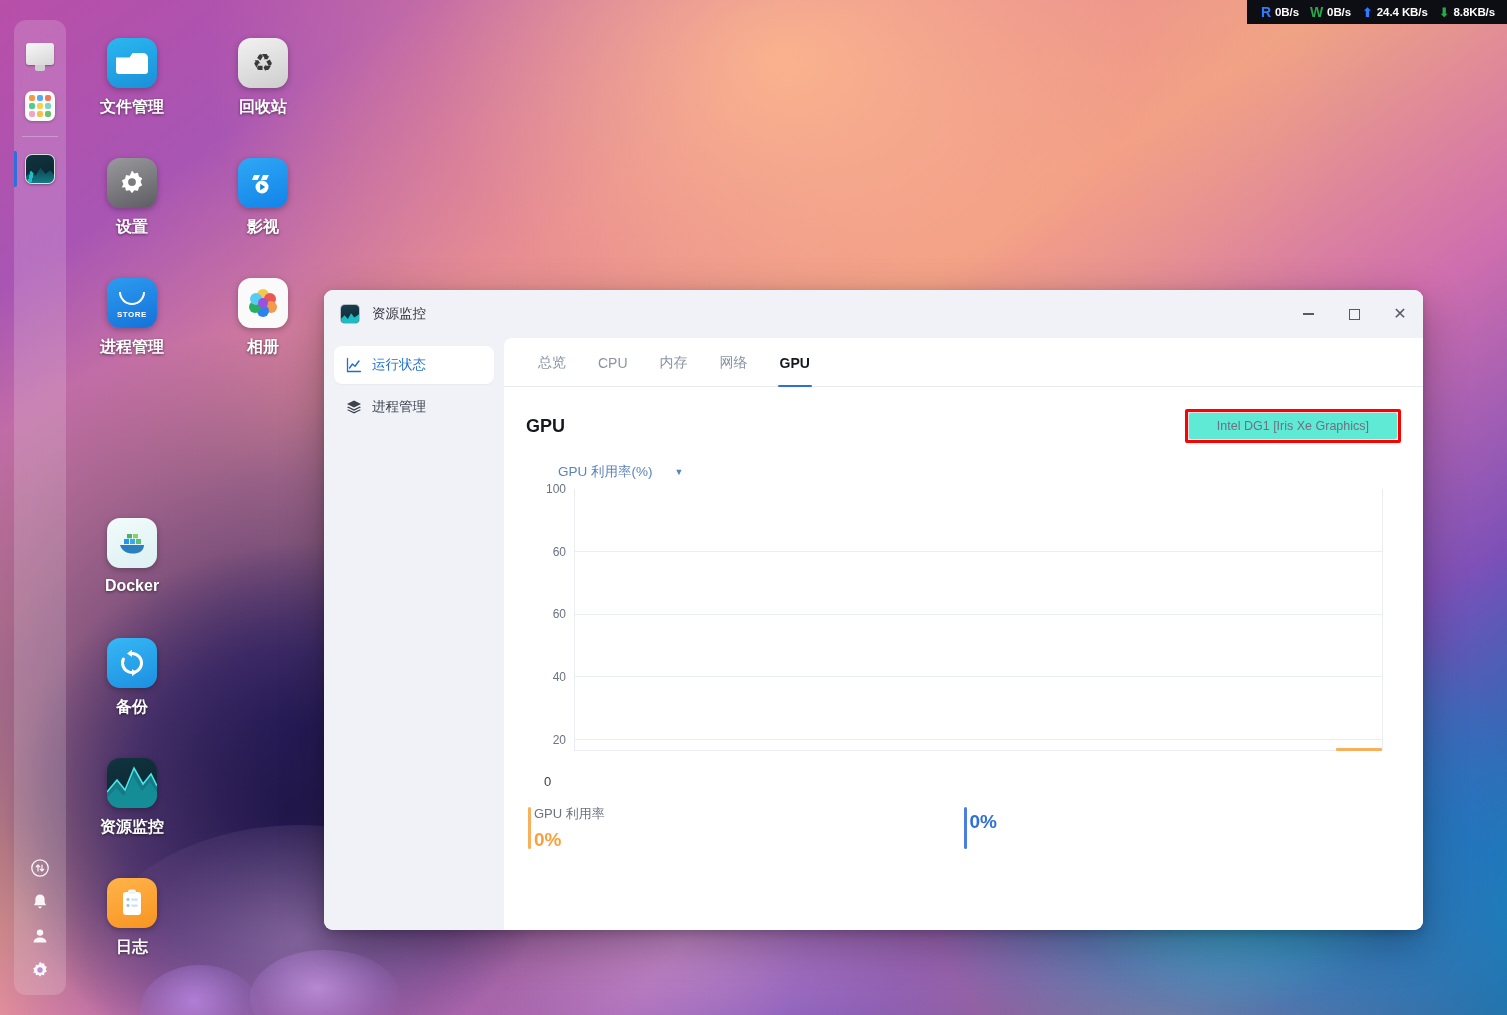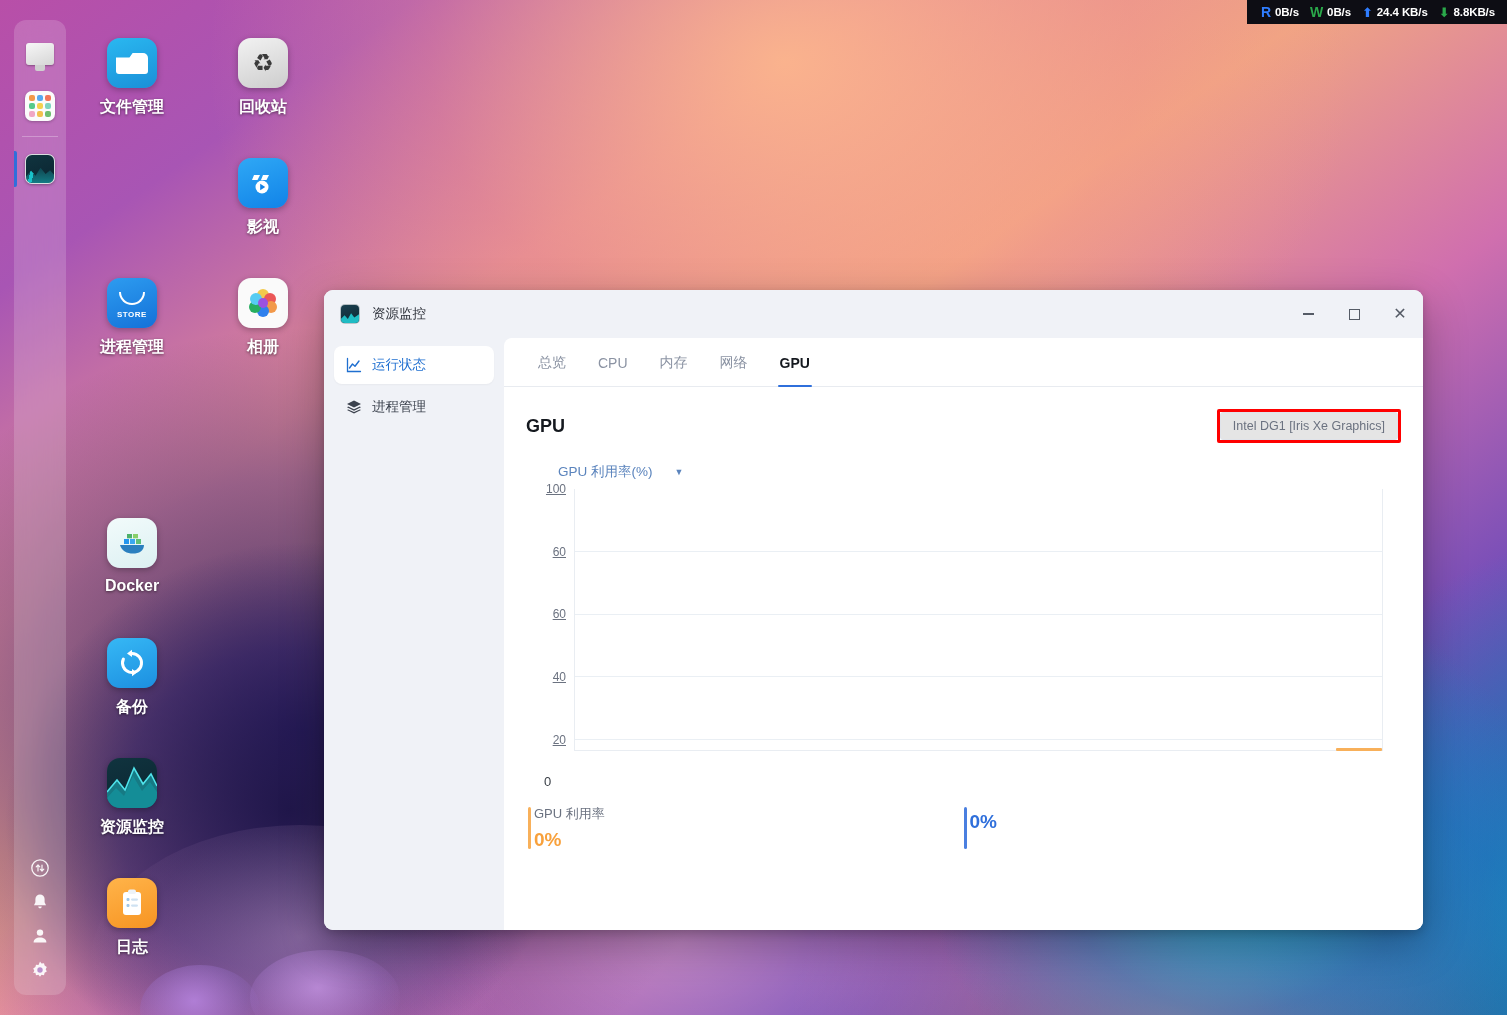--- a/index.html
+++ b/index.html
@@ -469,6 +469,15 @@
     <div class="label">回收站</div>
   </div>
 
+  <div class="desk-icon" style="left:84px;  top:158px;">
+    <div class="tile t-gear">
+      <svg width="30" height="30" viewBox="0 0 20 20">
+        <path d="M10 1.6l1.5 2 2.5-.4.6 2.4 2.2 1.3-1.1 2.3 1.1 2.3-2.2 1.3-.6 2.4-2.5-.4-1.5 2-1.5-2-2.5.4-.6-2.4L3.2 13l1.1-2.3L3.2 8.4l2.2-1.3.6-2.4 2.5.4z" fill="#fff"></path>
+        <circle cx="10" cy="9.4" r="2.6" fill="#7b7b81"></circle>
+      </svg>
+    </div>
+    <div class="label">设置</div>
+  </div>
 
   <div class="desk-icon" style="left:215px; top:158px;">
     <div class="tile t-video">

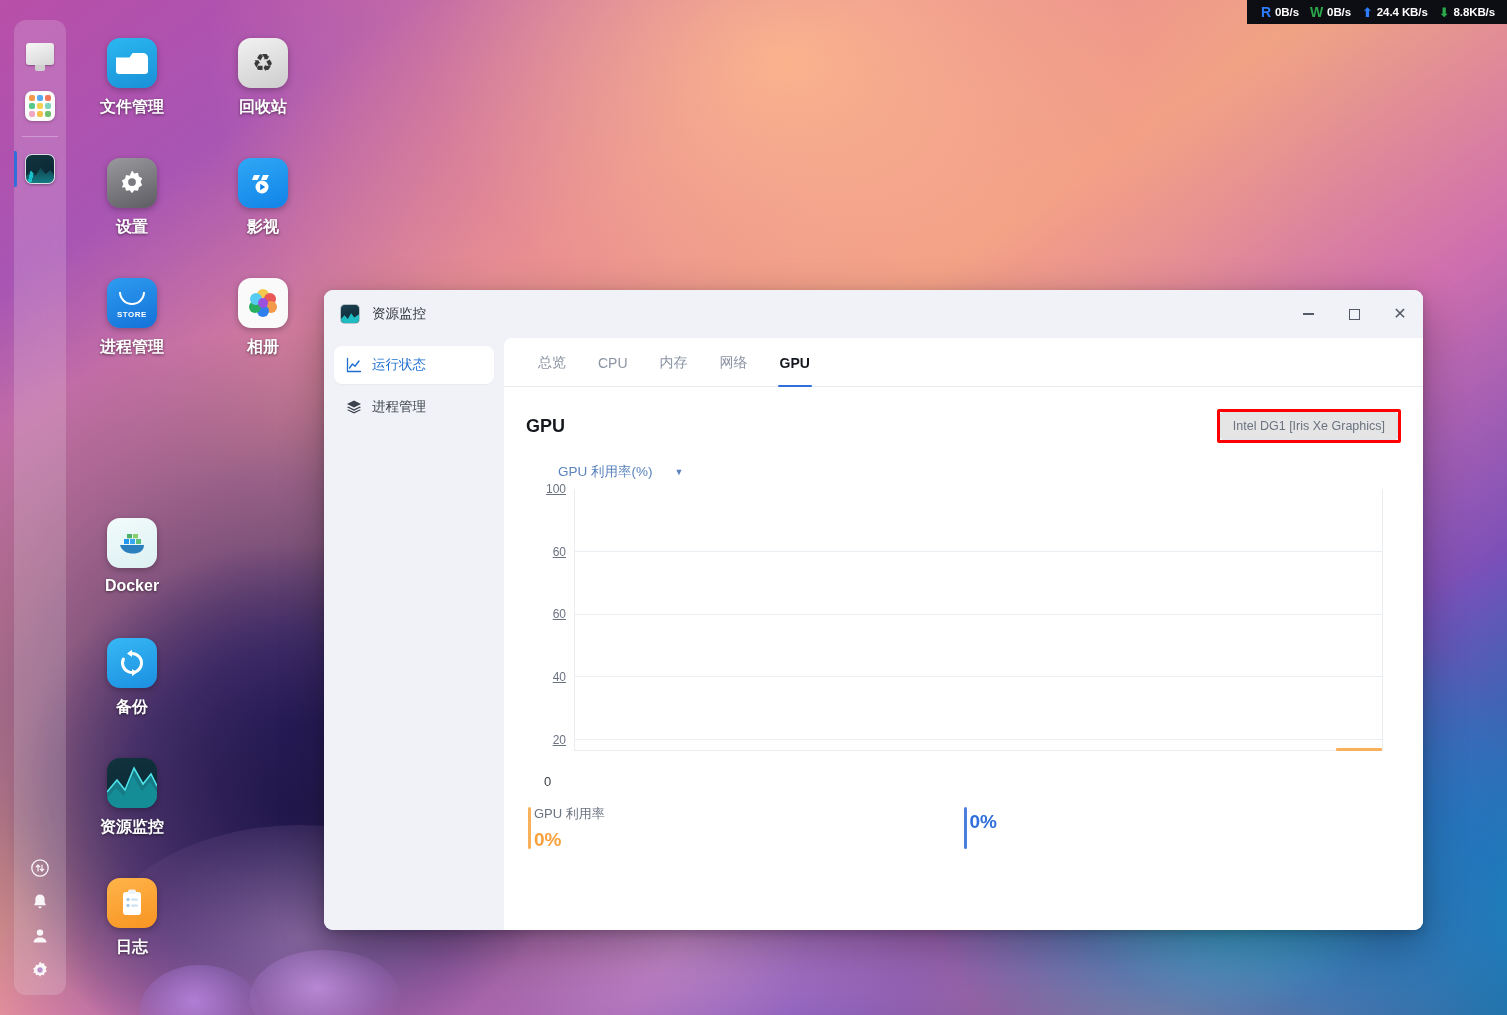--- a/index.html
+++ b/index.html
@@ -296,10 +296,10 @@
     display: inline-flex;
   }
   #gpu-select {
-    background: #e5e5e5;
+    background: #5eead4;
     border: 1px solid #dfe3ea;
     border-radius: 3px;
-    padding: 6px 12px;
+    padding: 6px 28px;
     font-size: 12.5px;
     color: #6b7280;
     white-space: nowrap;

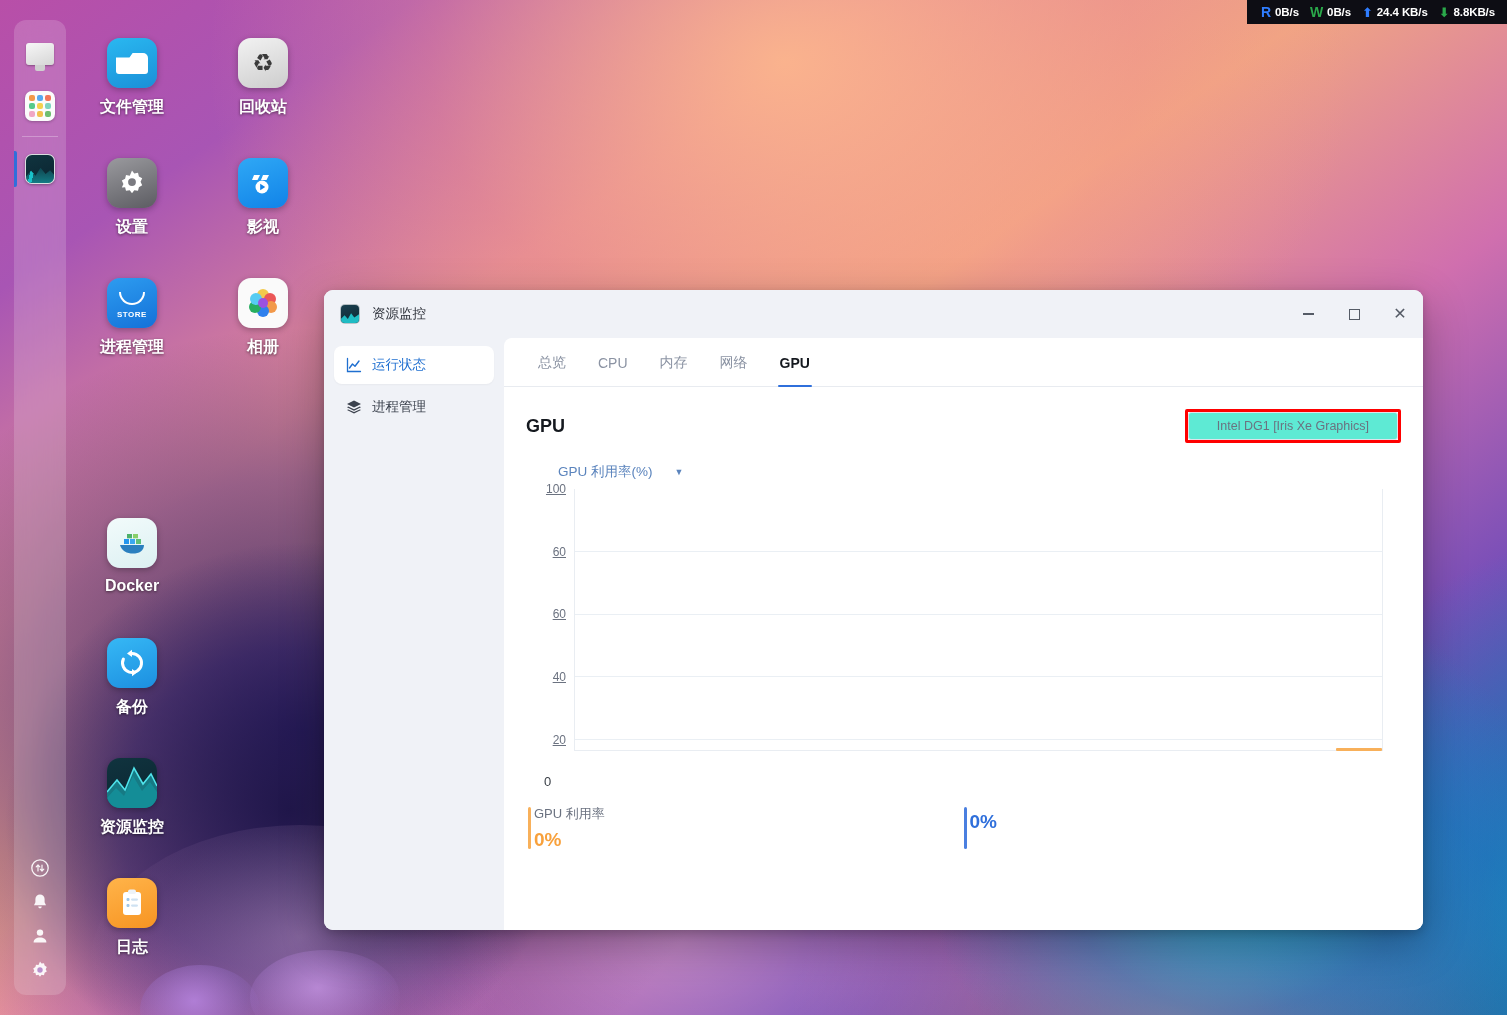--- a/index.html
+++ b/index.html
@@ -329,7 +329,6 @@
     font-size: 12px; color: #6b7280;
     width: 48px; text-align: right;
     padding-right: 8px;
-    text-decoration: underline;
   }
   #plot {
     position: absolute;

